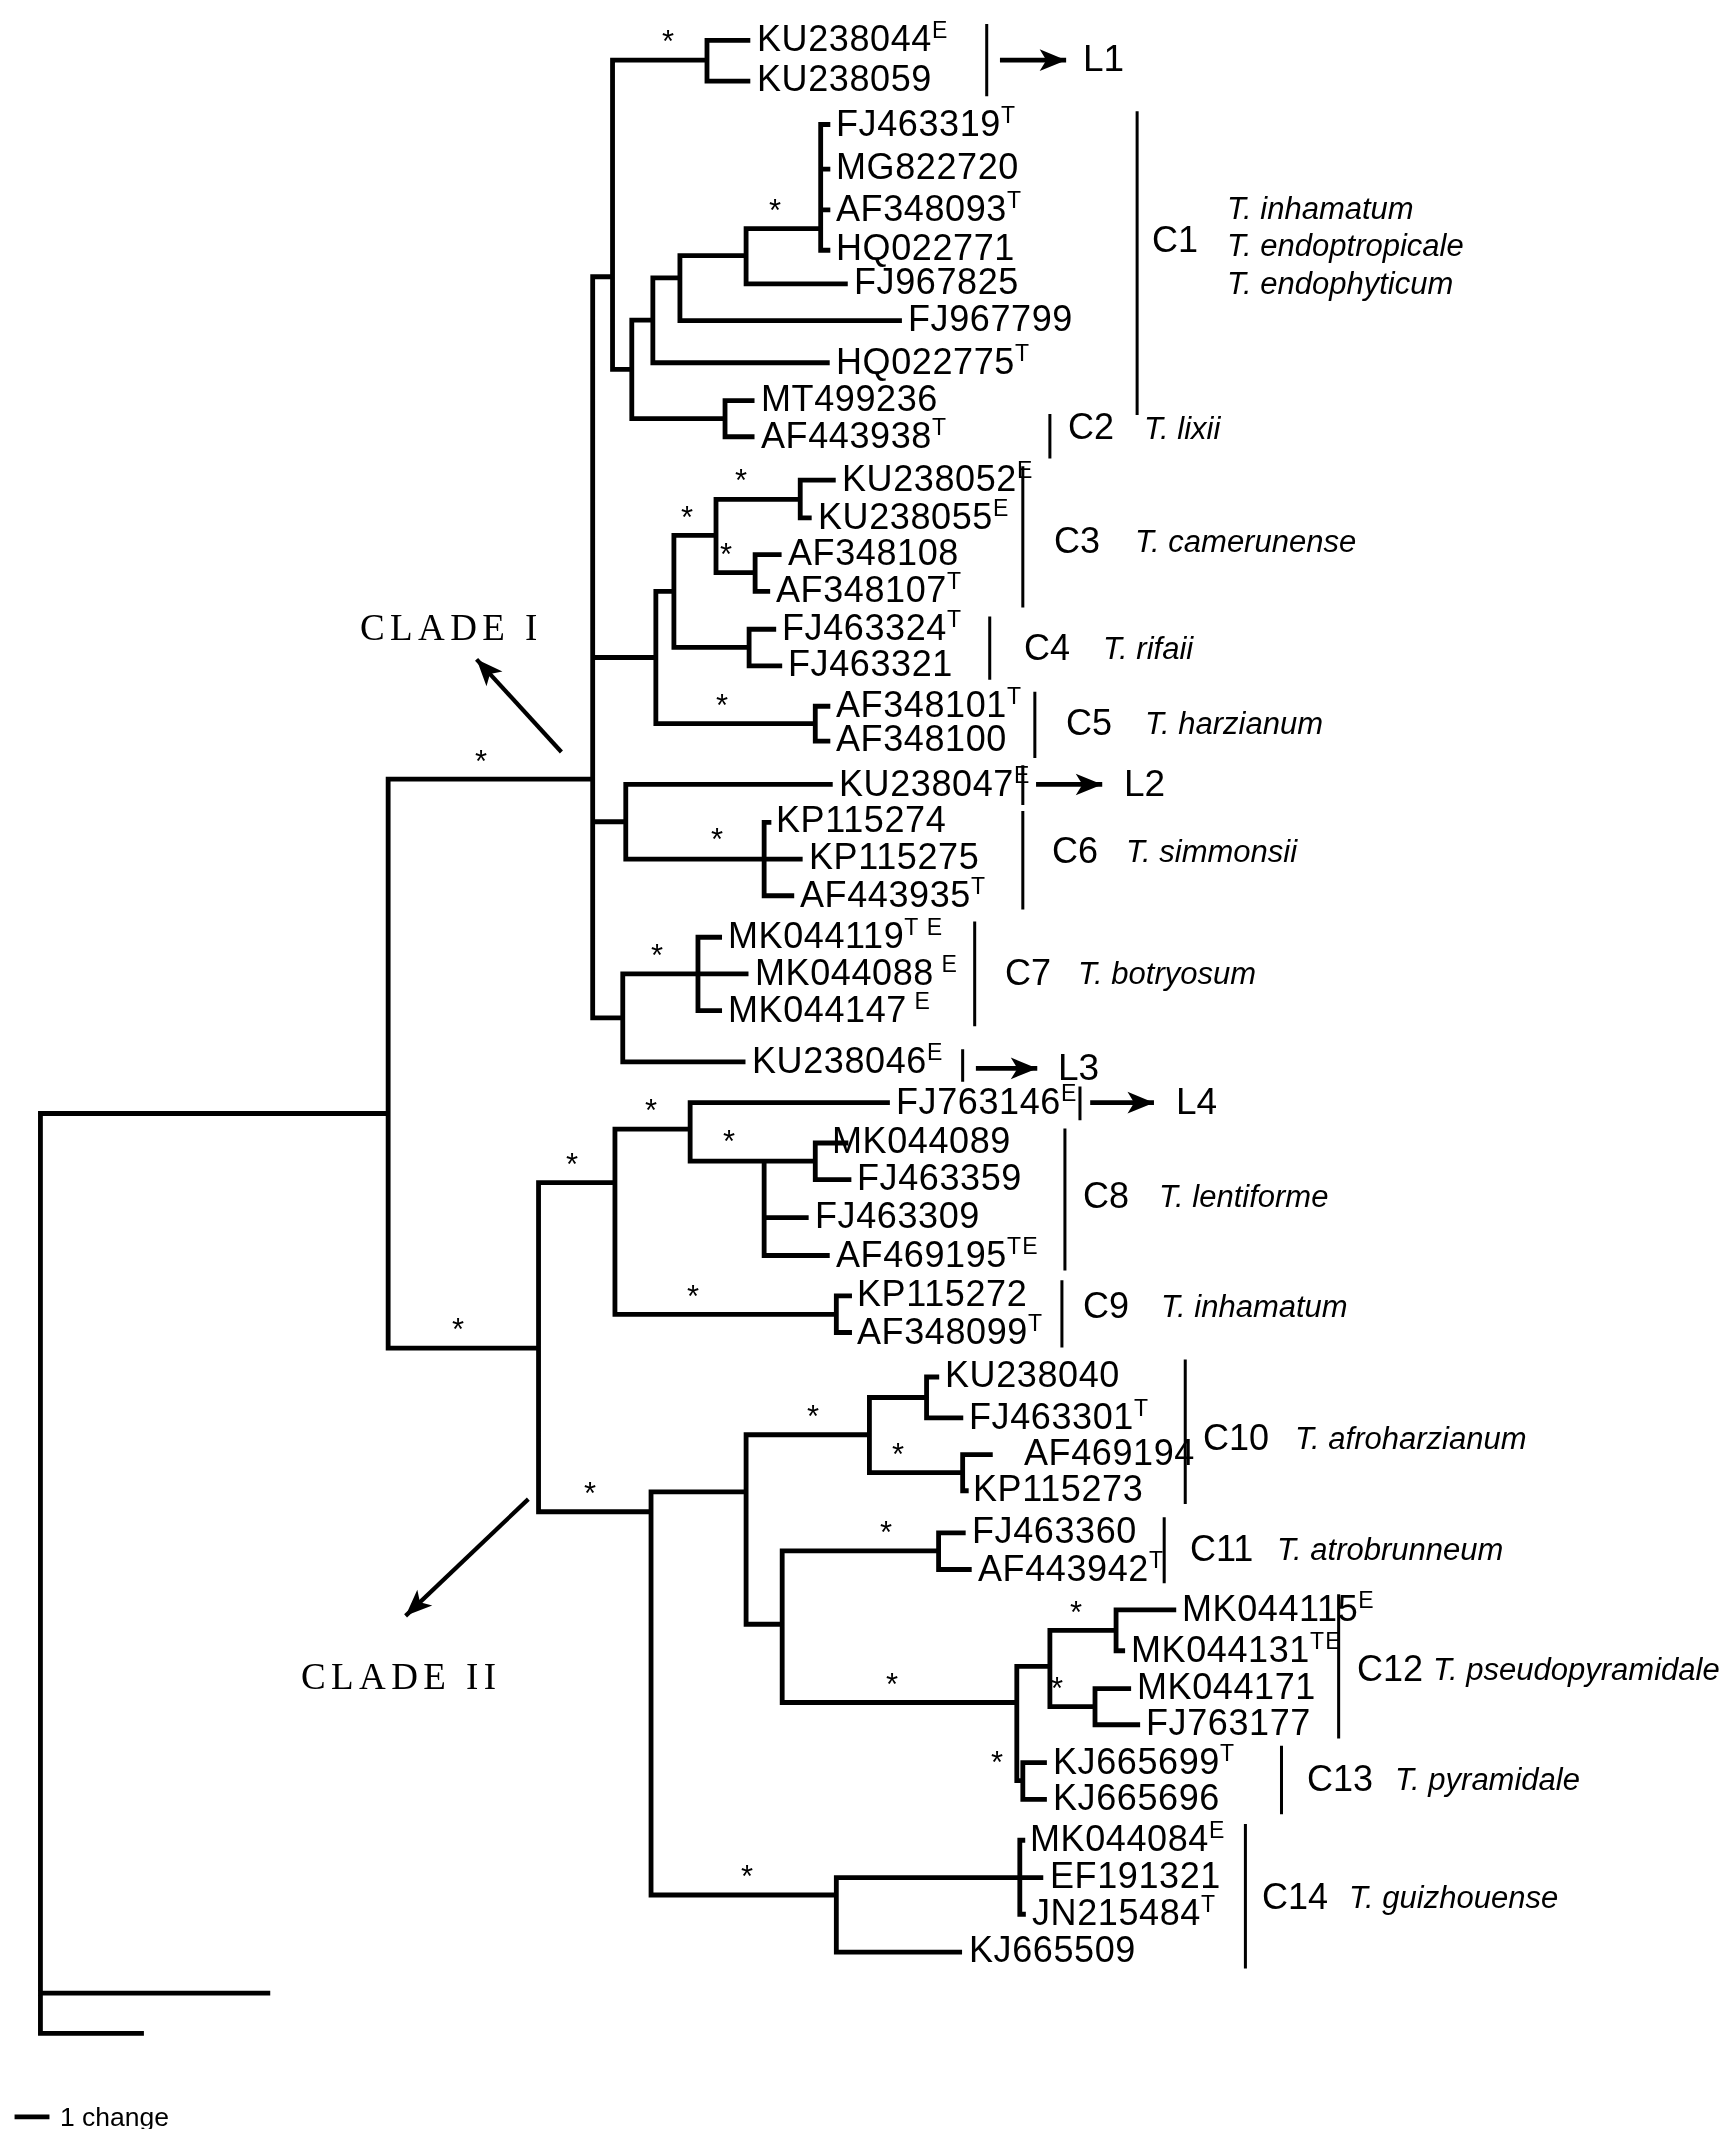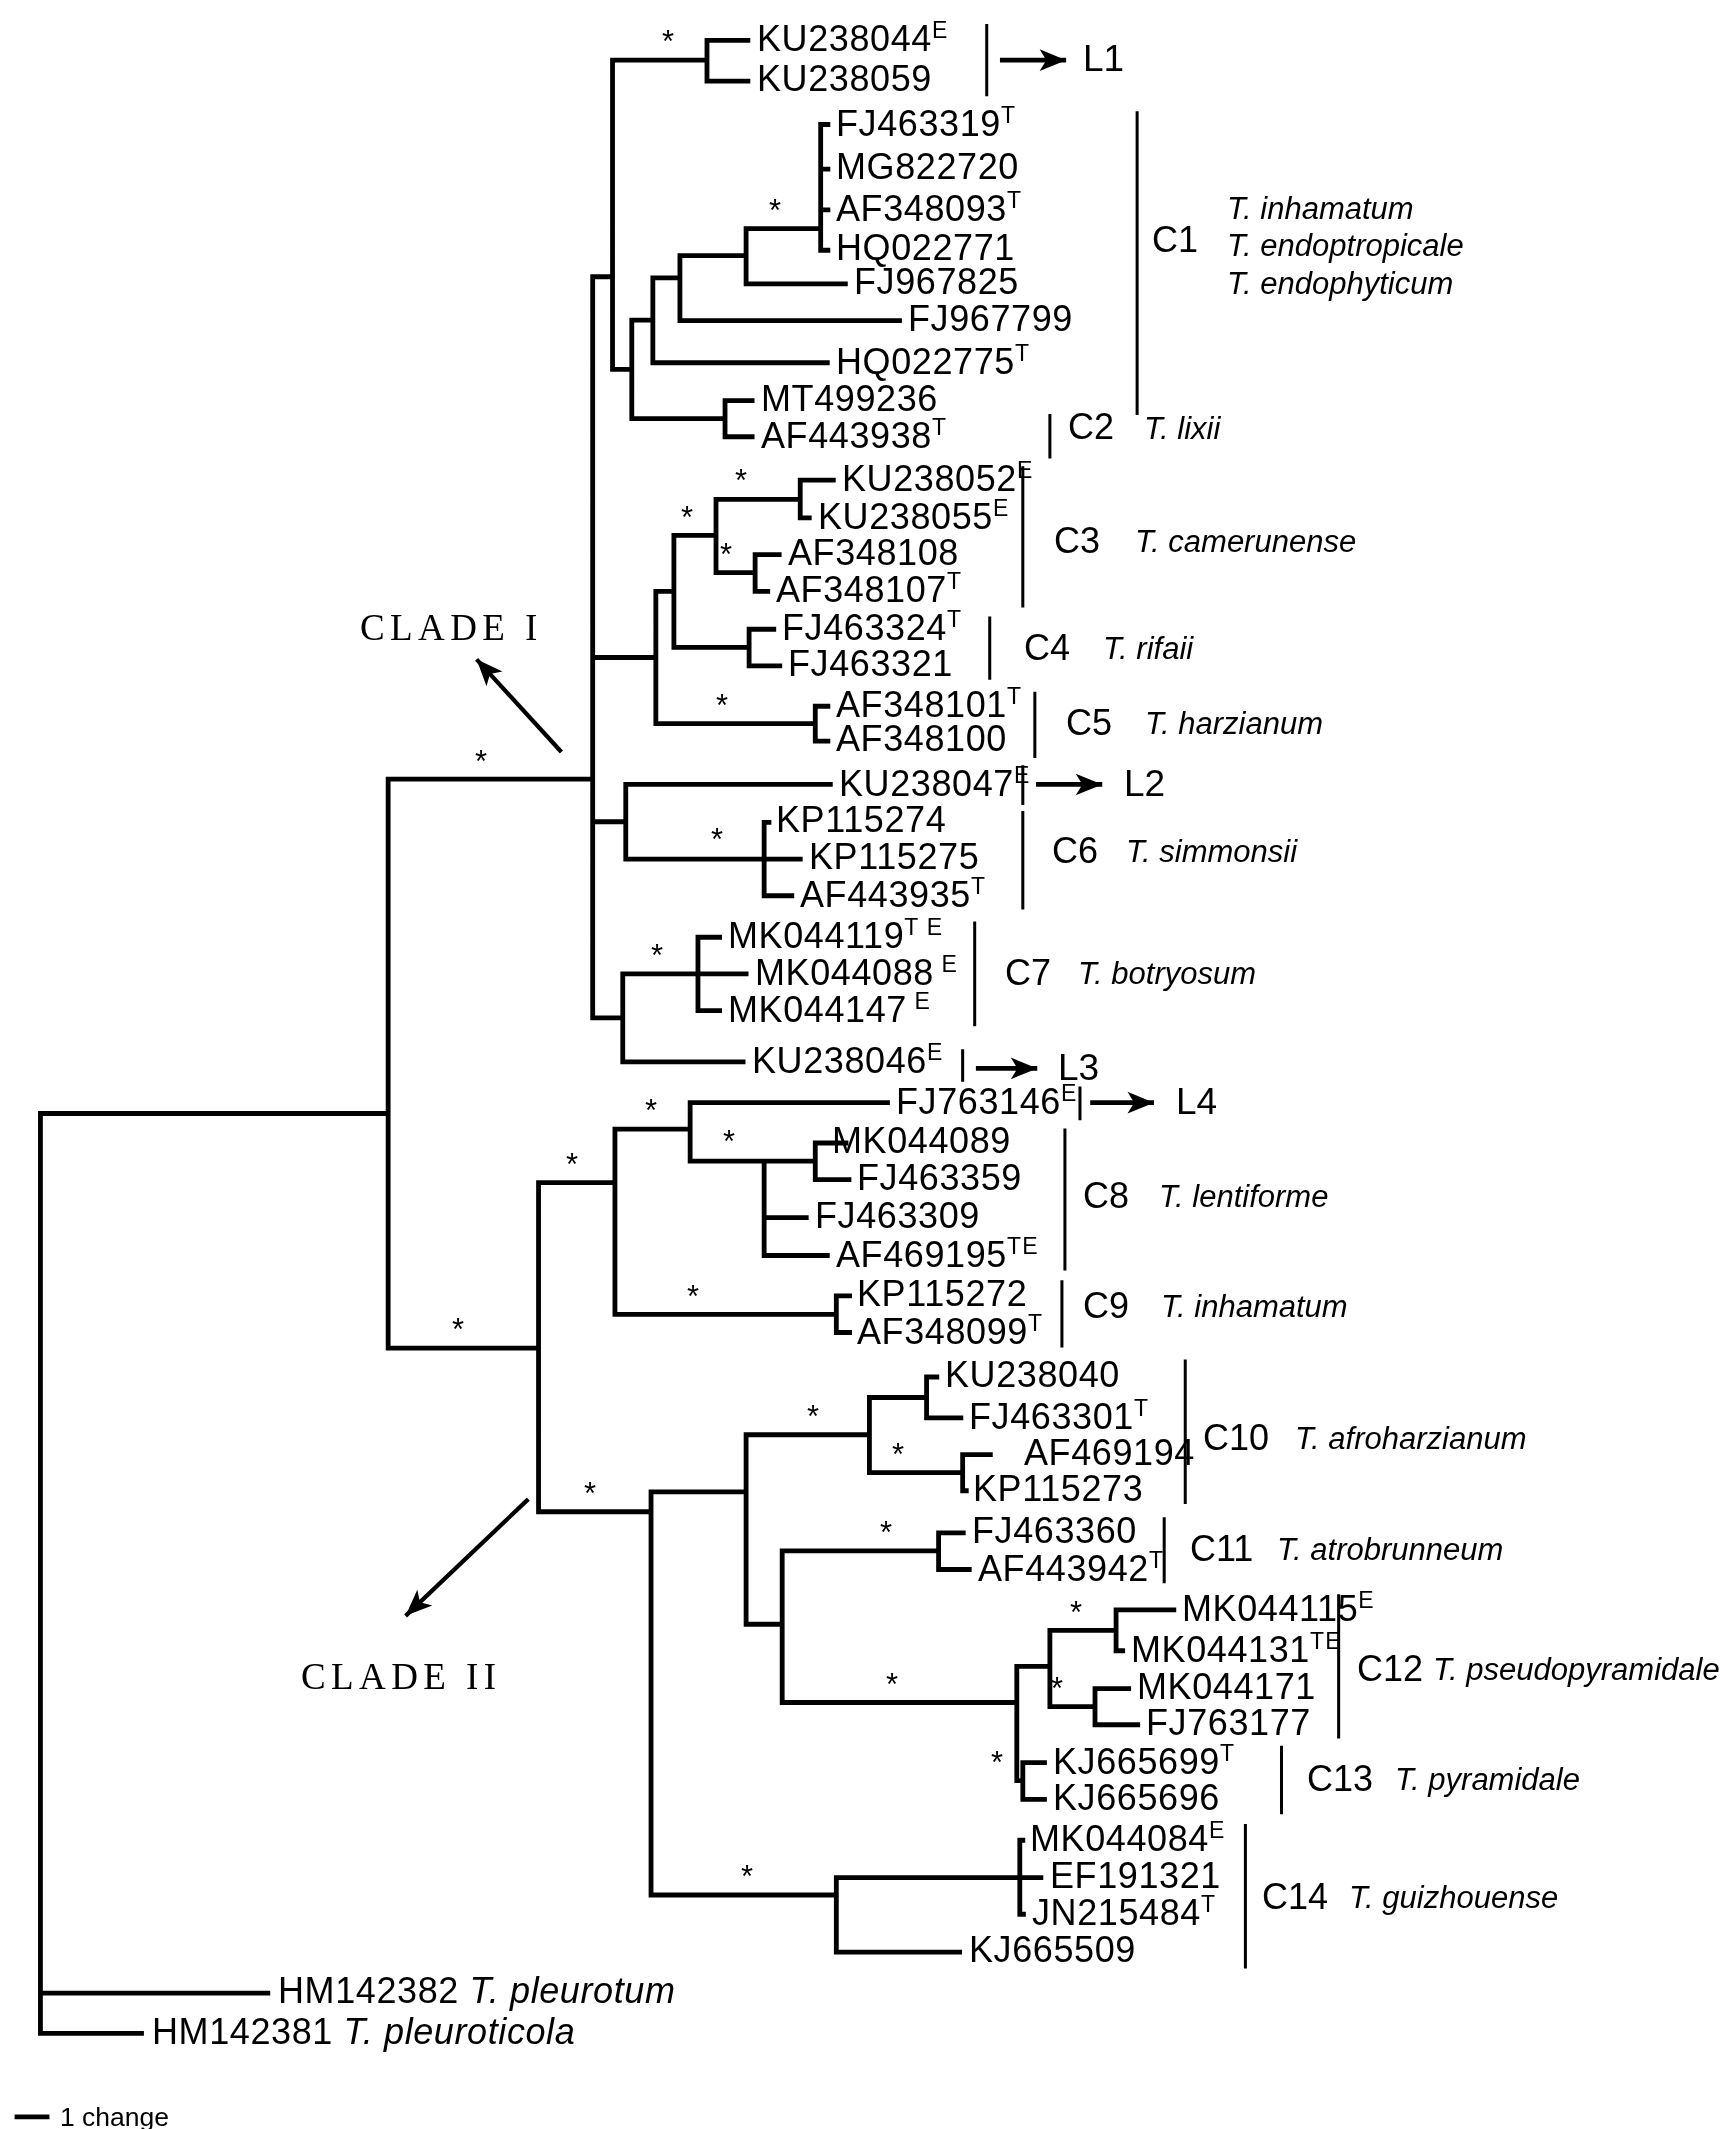--- a/index.html
+++ b/index.html
@@ -141,7 +141,6 @@
   <div class="tip" style="left:1050px;top:1878px"><span>EF191321</span></div>
   <div class="tip" style="left:1032px;top:1914px"><span>JN215484</span><sup>T</sup></div>
   <div class="tip" style="left:969px;top:1952px"><span>KJ665509</span></div>
-  <div class="tip" style="left:278px;top:1993px"><span>HM142382</span> <span class="sp">T. pleurotum</span></div>
   <div class="tip" style="left:152px;top:2034px"><span>HM142381</span> <span class="sp">T. pleuroticola</span></div>
 
   <div class="cid" style="left:1152px;top:241px">C1</div>

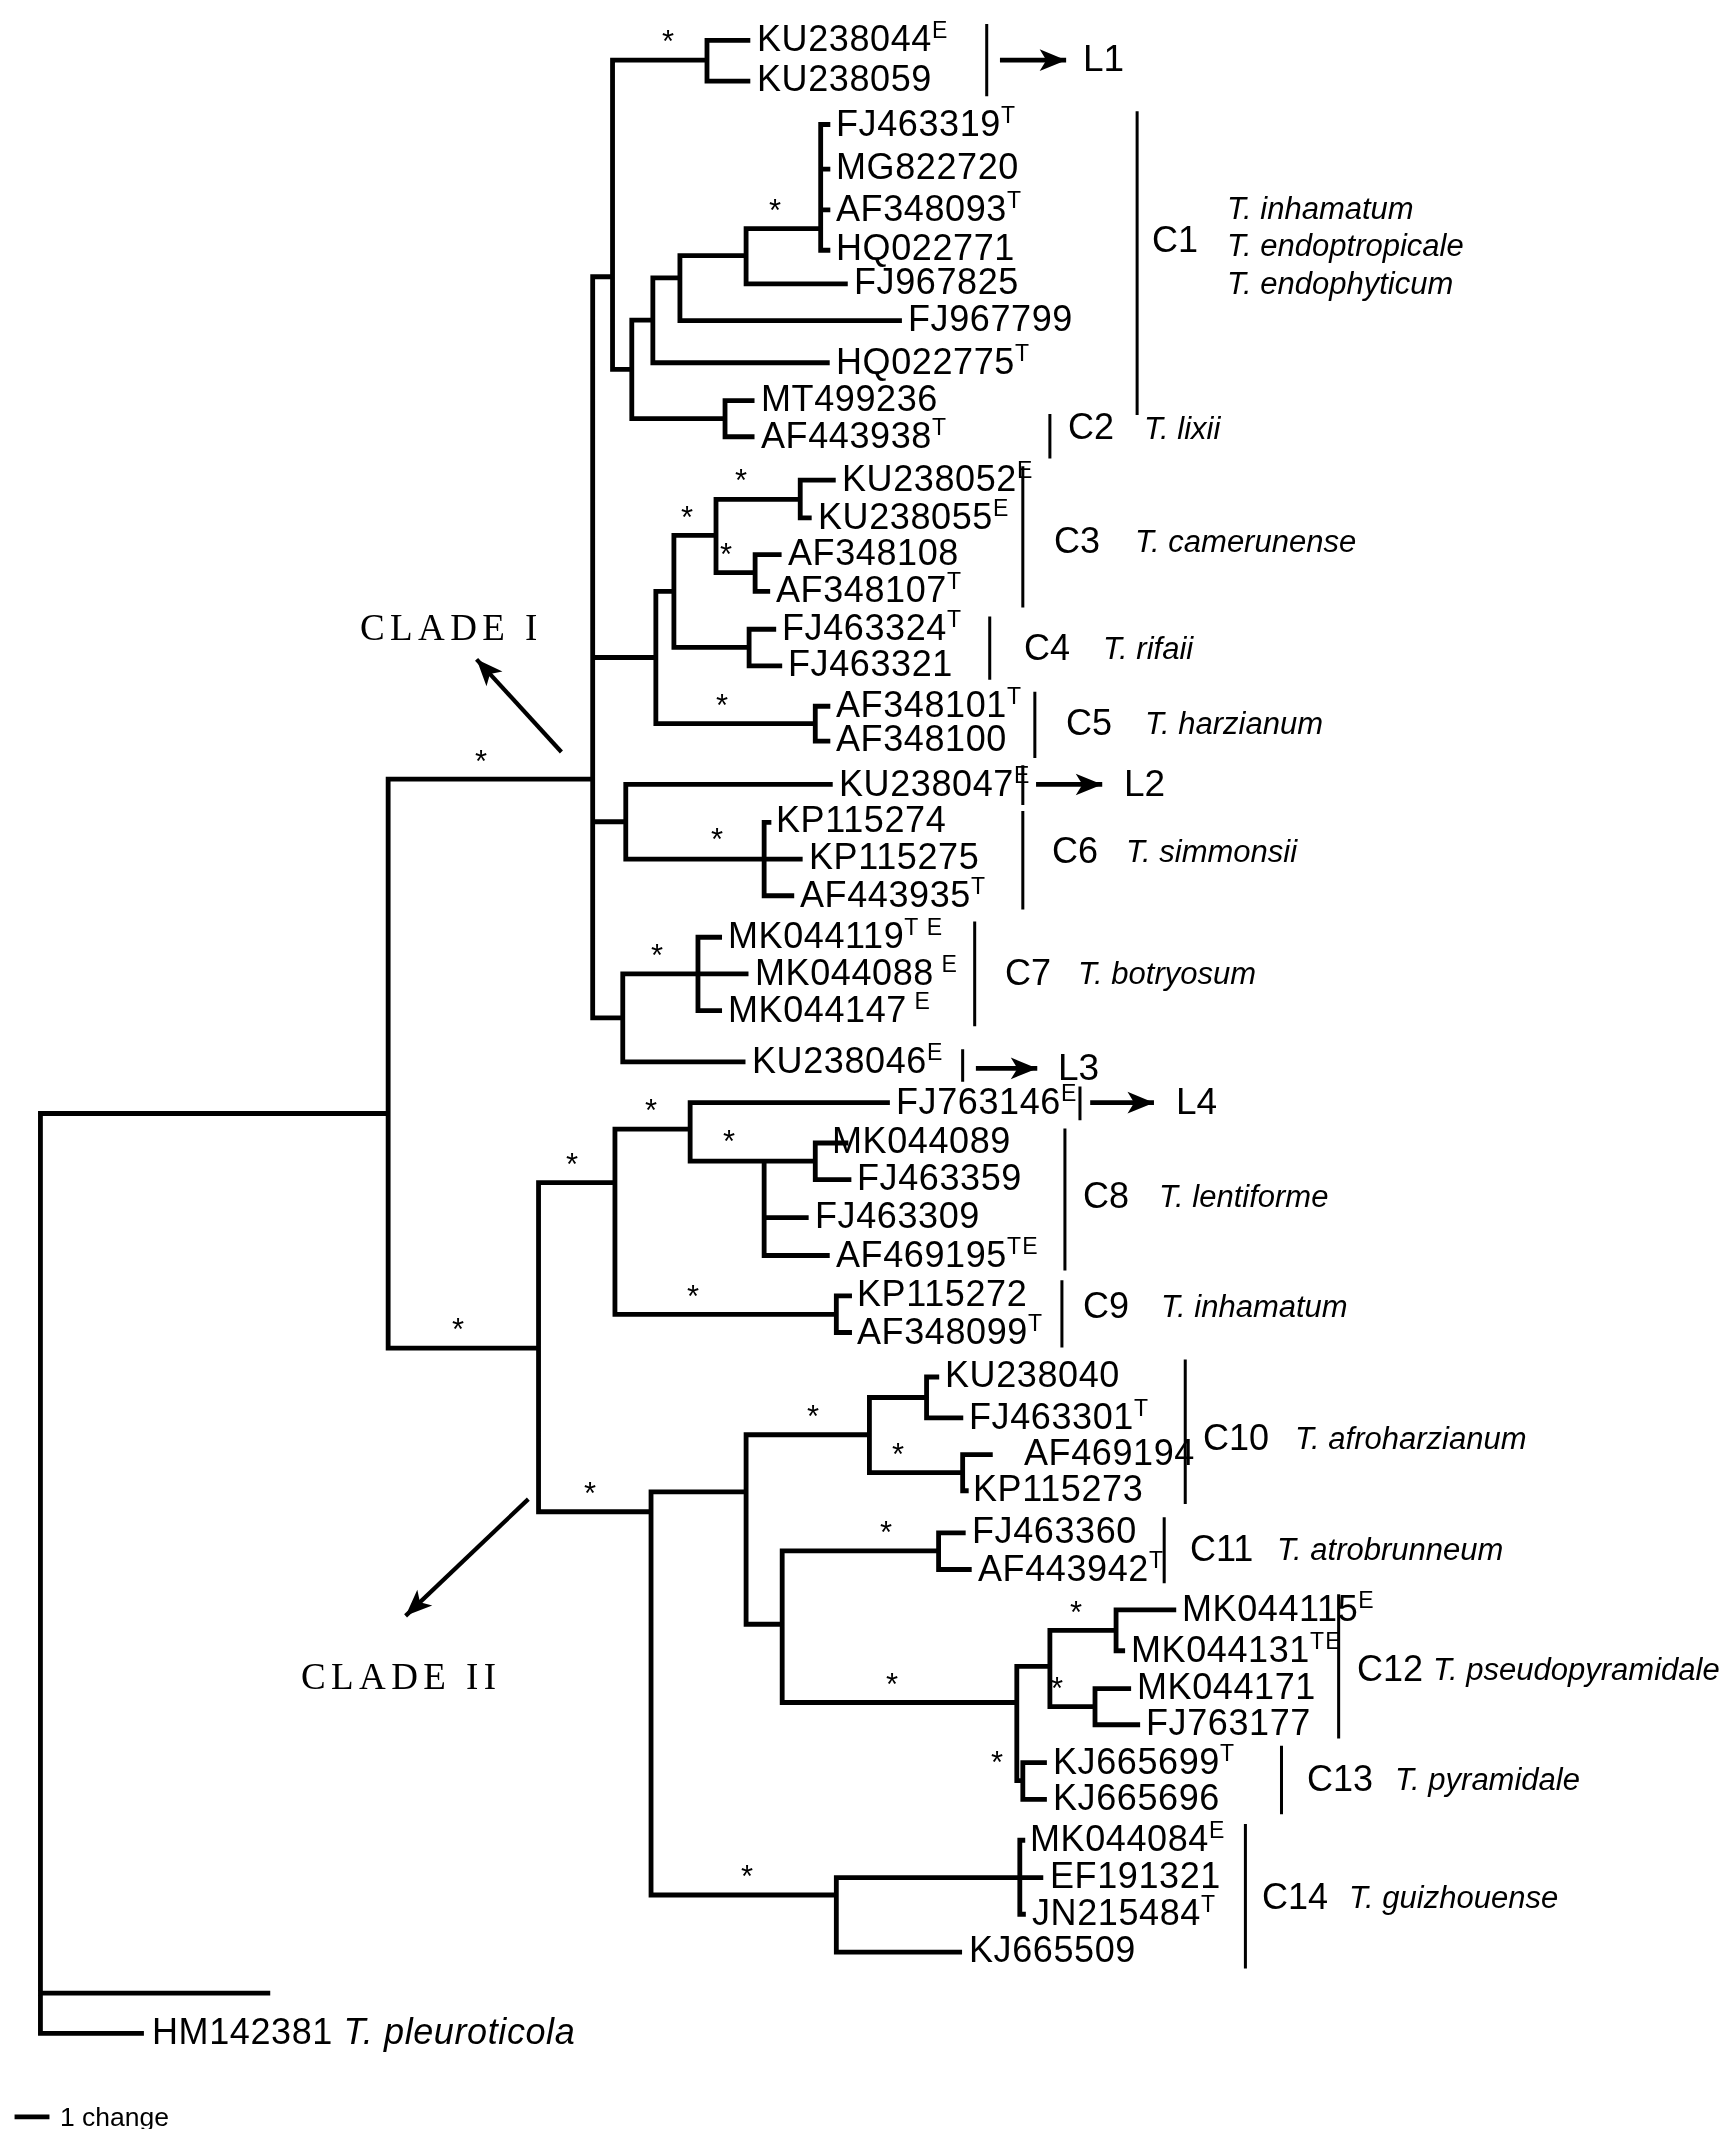--- a/index.html
+++ b/index.html
@@ -141,7 +141,6 @@
   <div class="tip" style="left:1050px;top:1878px"><span>EF191321</span></div>
   <div class="tip" style="left:1032px;top:1914px"><span>JN215484</span><sup>T</sup></div>
   <div class="tip" style="left:969px;top:1952px"><span>KJ665509</span></div>
-  <div class="tip" style="left:152px;top:2034px"><span>HM142381</span> <span class="sp">T. pleuroticola</span></div>
 
   <div class="cid" style="left:1152px;top:241px">C1</div>
   <div class="csp" style="left:1227px;top:210px">T. inhamatum</div>

